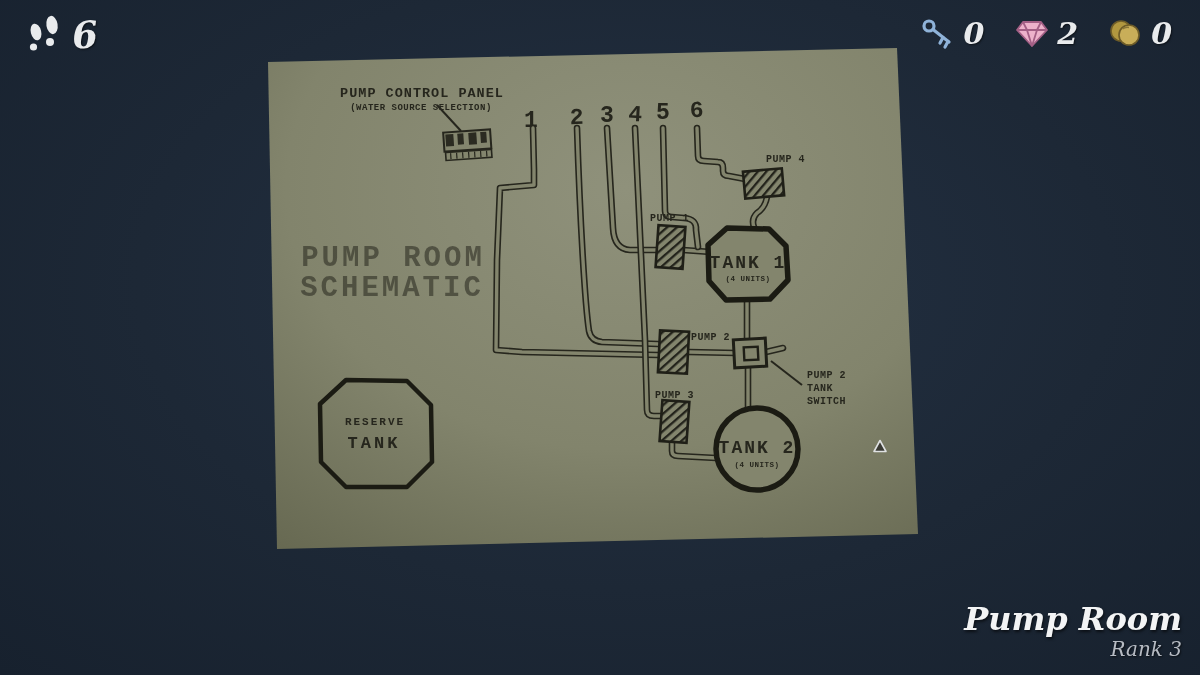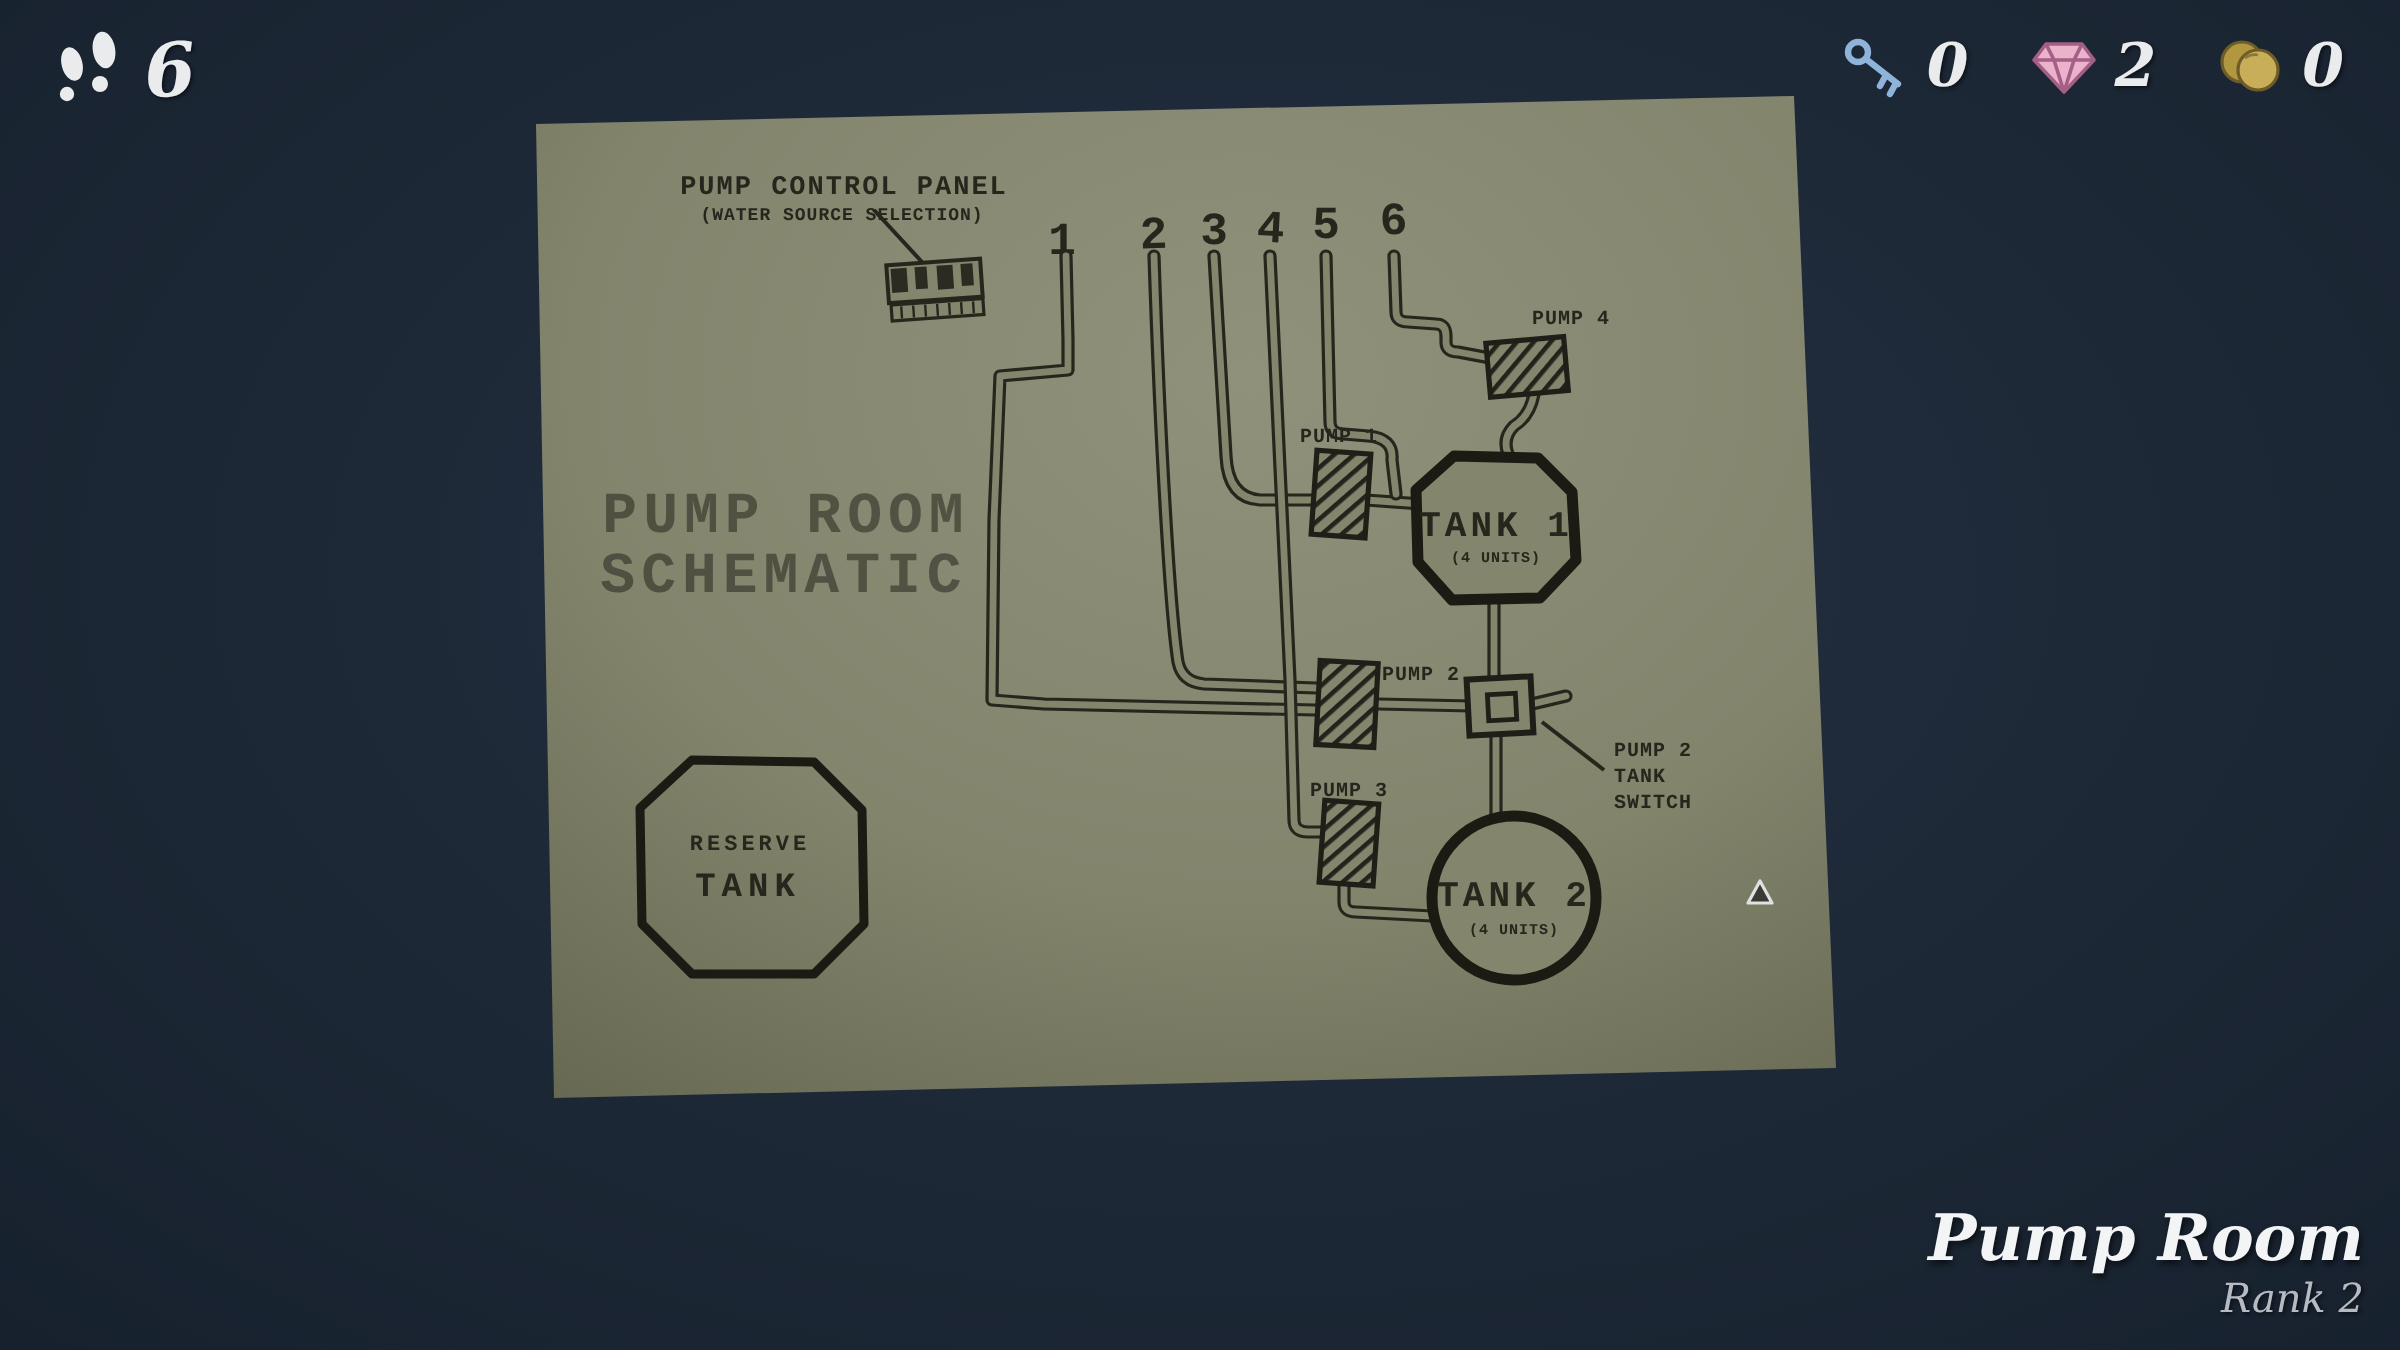--- a/index.html
+++ b/index.html
@@ -220,7 +220,7 @@
 
   <div id="location">
     <div id="location-name">Pump Room</div>
-    <div id="location-rank">Rank 2</div>
+    <div id="location-rank">Rank 3</div>
   </div>
 
 </div>

